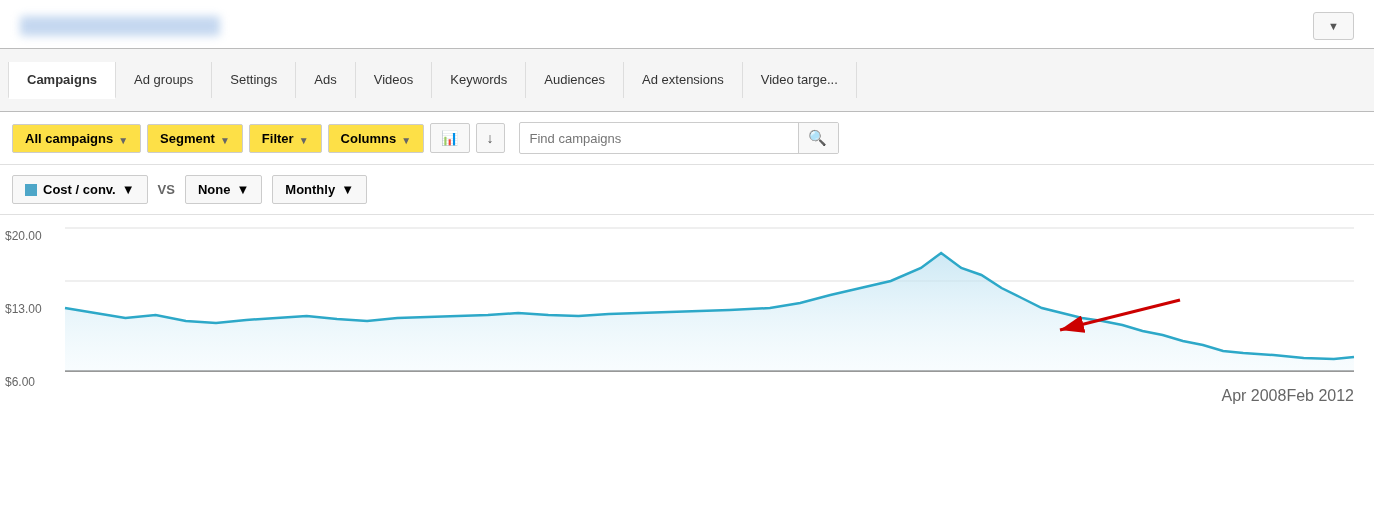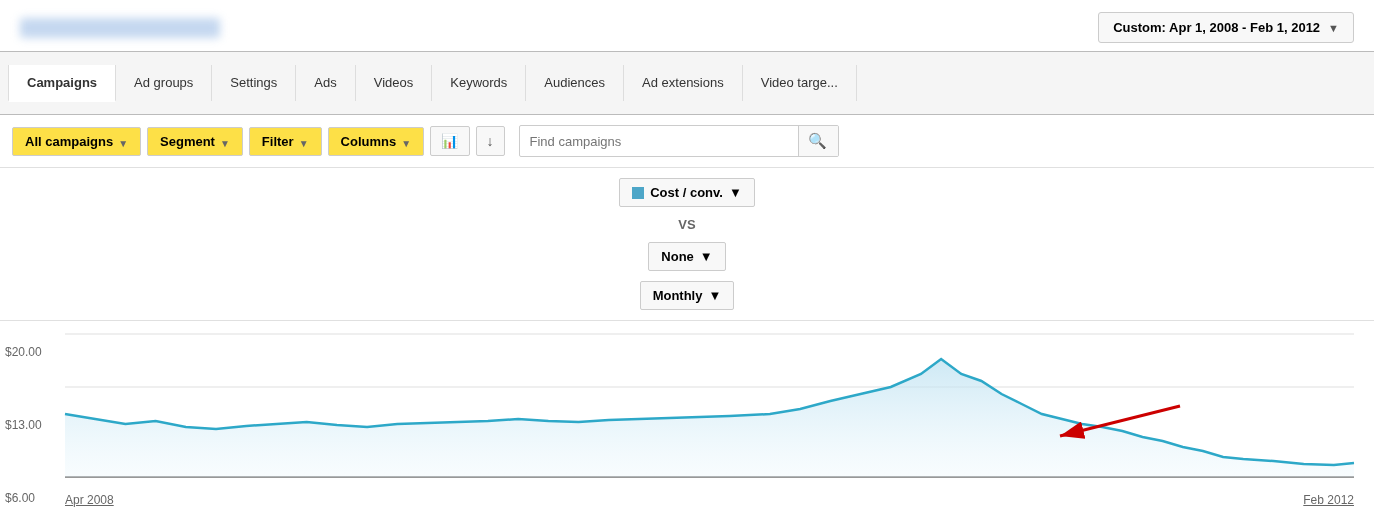--- a/index.html
+++ b/index.html
@@ -191,7 +191,6 @@
     <div class="blurred-text"></div>
   </div>
   <button class="date-range-btn">
-    <strong>Custom: Apr 1, 2008 - Feb 1, 2012</strong>
     <span class="arrow">▼</span>
   </button>
 </div>

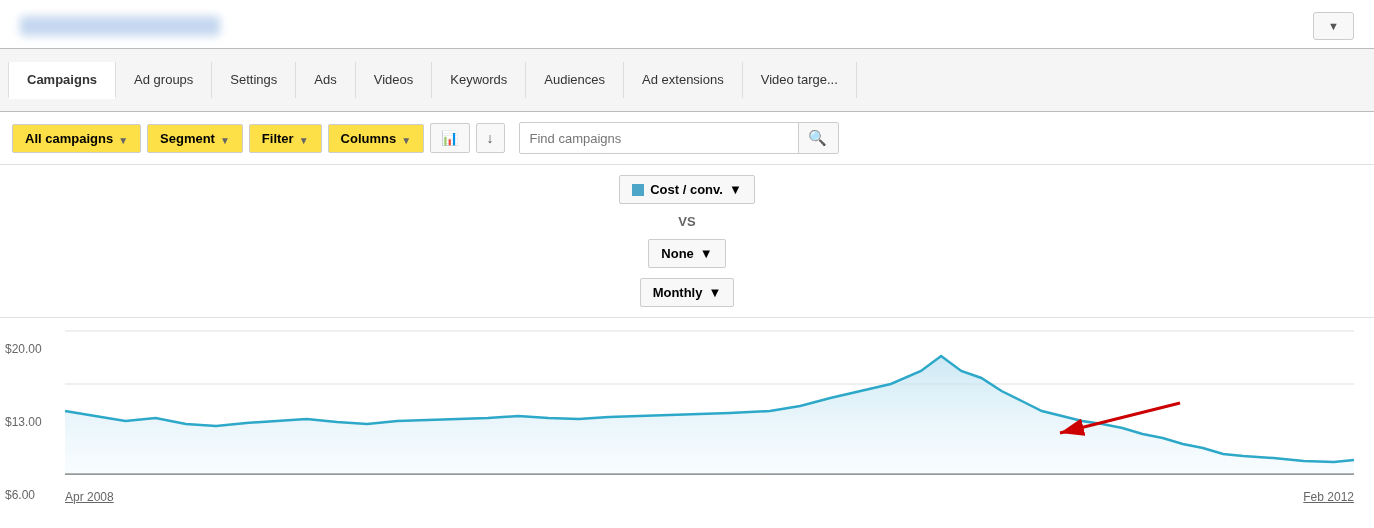--- a/index.html
+++ b/index.html
@@ -145,7 +145,6 @@
       gap: 10px;
       padding: 10px 12px;
       border-bottom: 1px solid #e0e0e0;
-      flex-direction: column;
     }
     .metric-btn {
       display: flex;

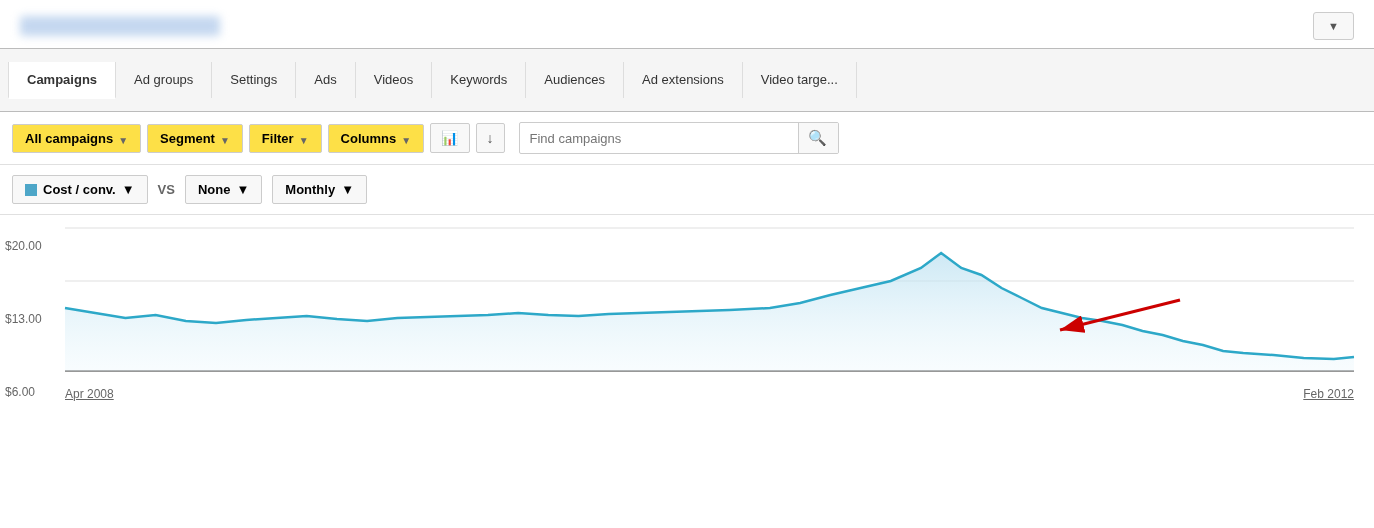--- a/index.html
+++ b/index.html
@@ -274,7 +274,7 @@
 
 <div class="chart-container" style="position:relative; padding: 8px 20px 40px 65px; height:220px;">
 
-  <div style="position:absolute; left:5px; top:24px; height:160px; display:flex; flex-direction:column; justify-content:space-between; font-size:12px; color:#666;">
+  <div style="position:absolute; left:5px; top:14px; height:160px; display:flex; flex-direction:column; justify-content:space-between; font-size:12px; color:#666;">
     <span>$20.00</span>
     <span>$13.00</span>
     <span>$6.00</span>

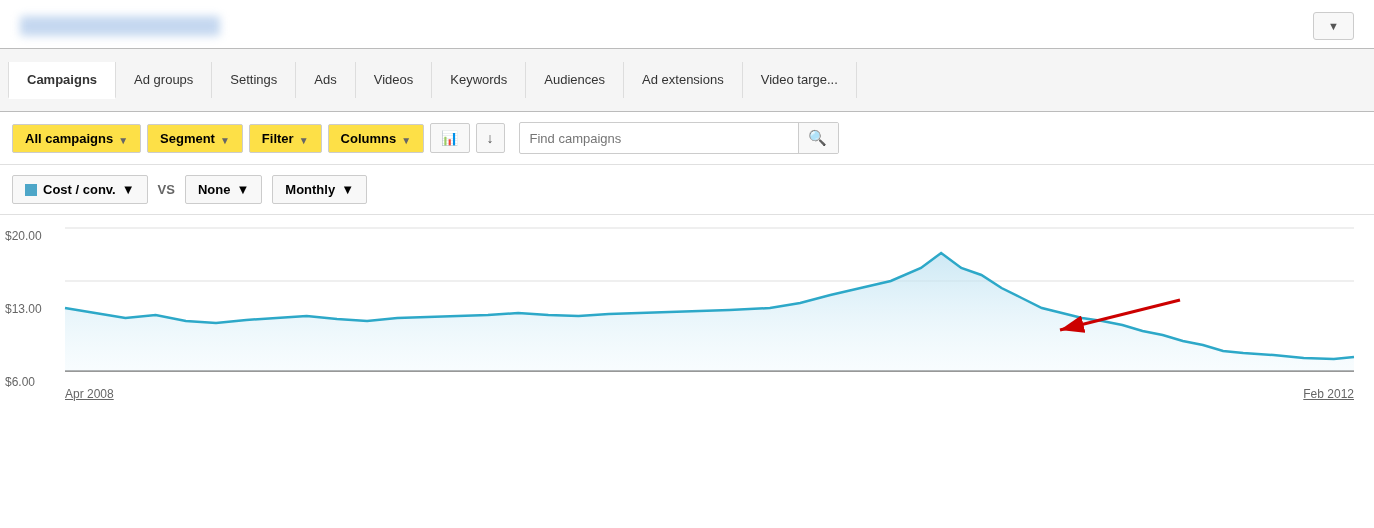--- a/index.html
+++ b/index.html
@@ -326,7 +326,7 @@
     <line x1="1180" y1="85" x2="1060" y2="115" stroke="#cc0000" stroke-width="3" marker-end="url(#arrowhead)"></line>
   </svg>
 
-  <div style="display:flex; justify-content:space-between; margin-top:4px; font-size:12px; color:#666;text-decoration:underline;">
+  <div style="display:flex; justify-content:flex-end; margin-top:4px; font-size:16px; color:#666;">
     <span>Apr 2008</span>
     <span>Feb 2012</span>
   </div>

